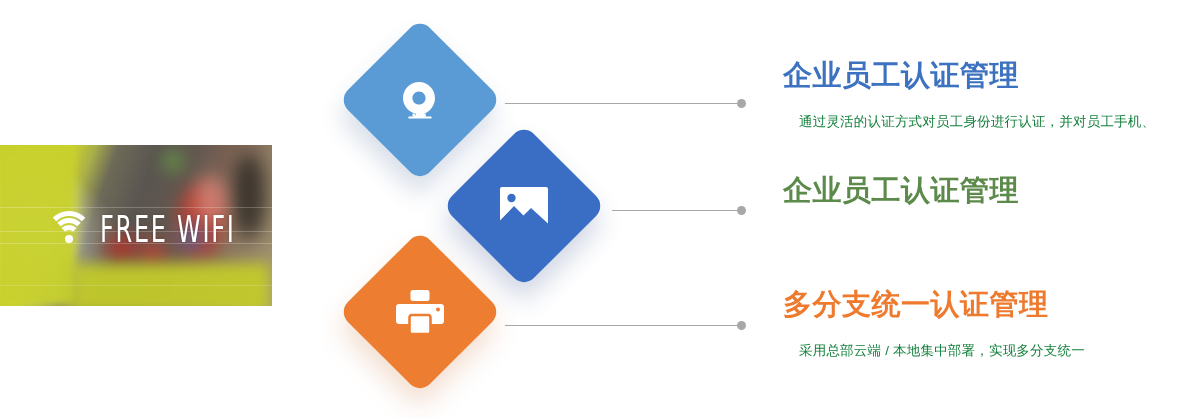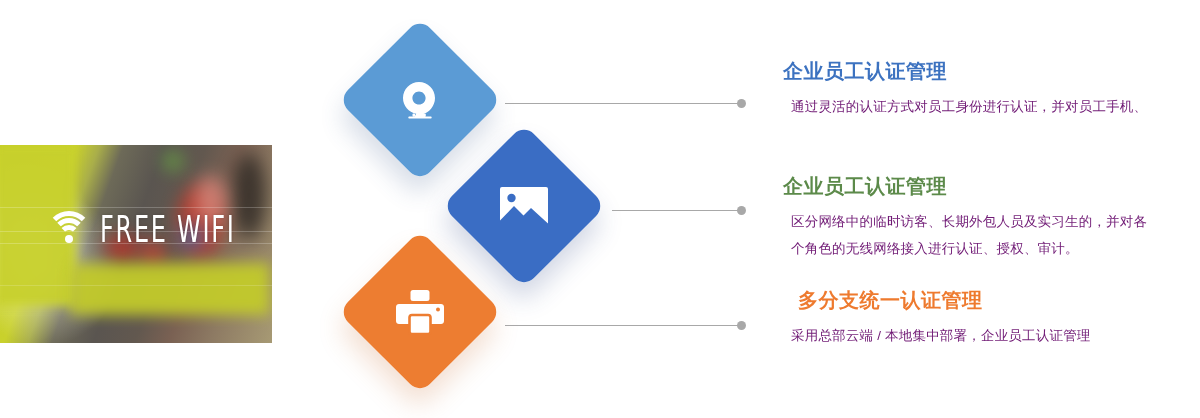--- a/index.html
+++ b/index.html
@@ -185,7 +185,7 @@
 
   .block h3 {
     margin: 0 0 11px 0;
-    font-size: 20px;
+    font-size: 29px;
     font-weight: bold;
     letter-spacing: 0.5px;
     line-height: 1.1;

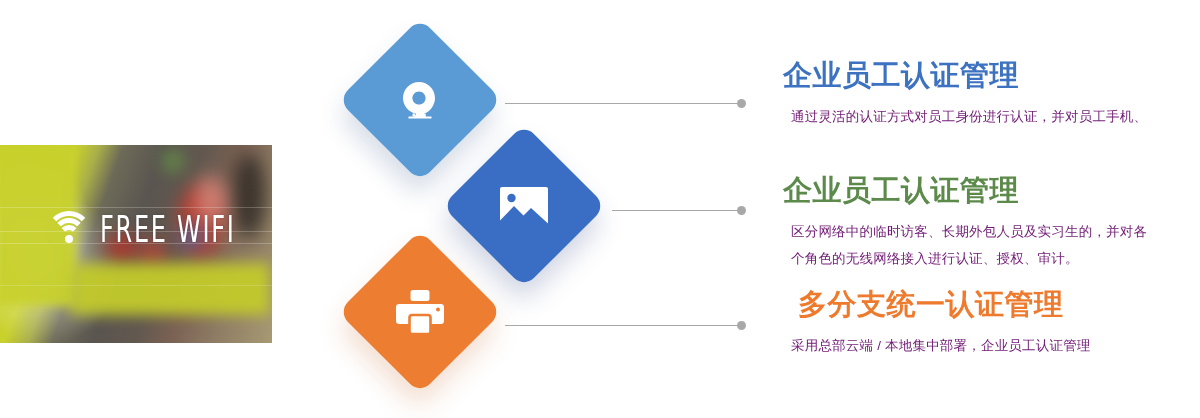--- a/index.html
+++ b/index.html
@@ -195,10 +195,10 @@
   #block3 h3 { color: #ee7a2e; margin-left: 15px; }
 
   .block p {
-    margin: 8px;
+    margin: 16px;
     font-size: 13.5px;
     line-height: 2.0;
-    color: #701a75;
+    color: #15803d;
     letter-spacing: 0.2px;
   }
 </style>

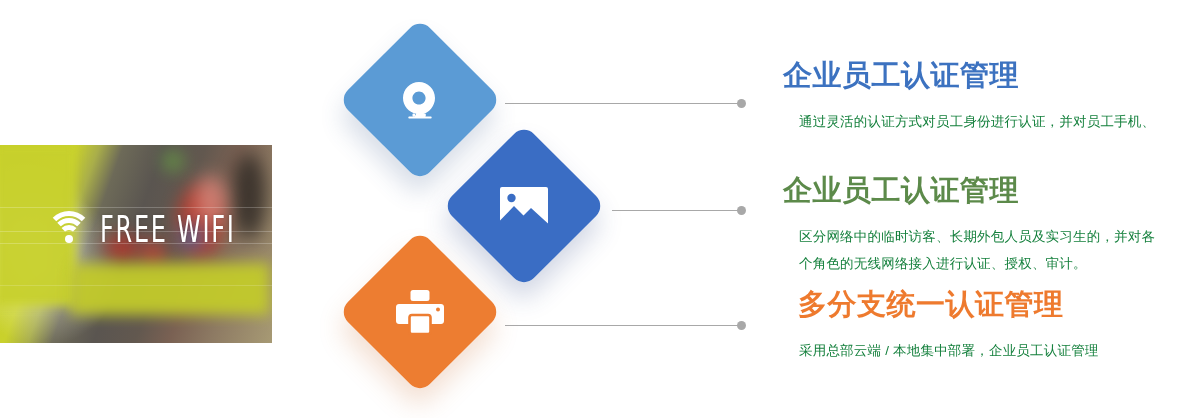--- a/index.html
+++ b/index.html
@@ -22,7 +22,7 @@
     left: 0px;
     top: 145px;
     width: 272px;
-    height: 198px;
+    height: 161px;
     overflow: hidden;
   }
   .photo {

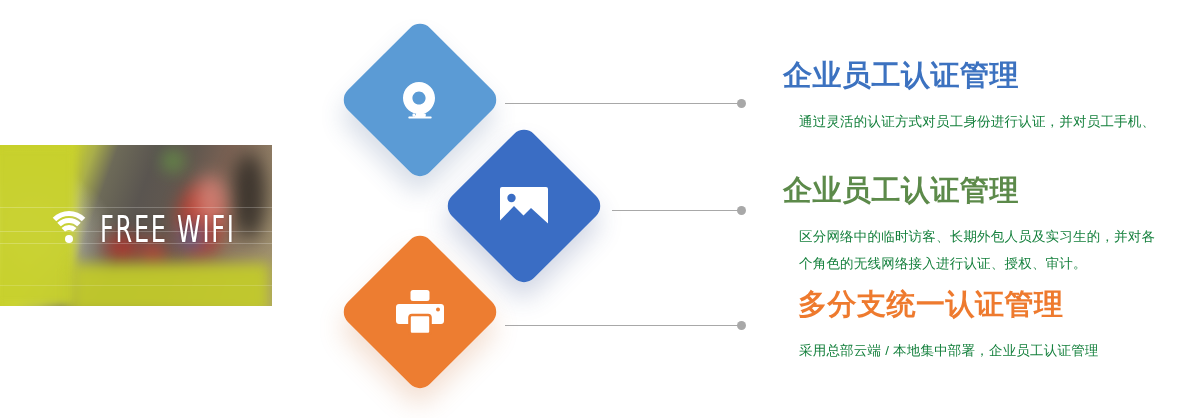--- a/index.html
+++ b/index.html
@@ -285,7 +285,7 @@
   <div class="block" id="block2">
     <h3>企业员工认证管理</h3>
     <p>
-      <span>区分网络中的临时访客、长期外包人员及实习生的，并对各</span><br>
+      <br>
       <span>个角色的无线网络接入进行认证、授权、审计。</span>
     </p>
   </div>

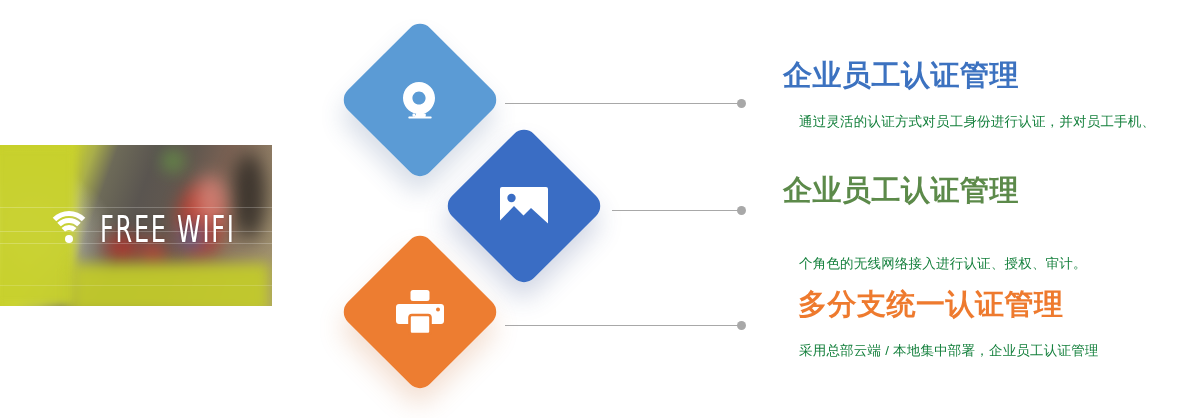--- a/index.html
+++ b/index.html
@@ -286,7 +286,6 @@
     <h3>企业员工认证管理</h3>
     <p>
       <br>
-      <span>个角色的无线网络接入进行认证、授权、审计。</span>
     </p>
   </div>
 

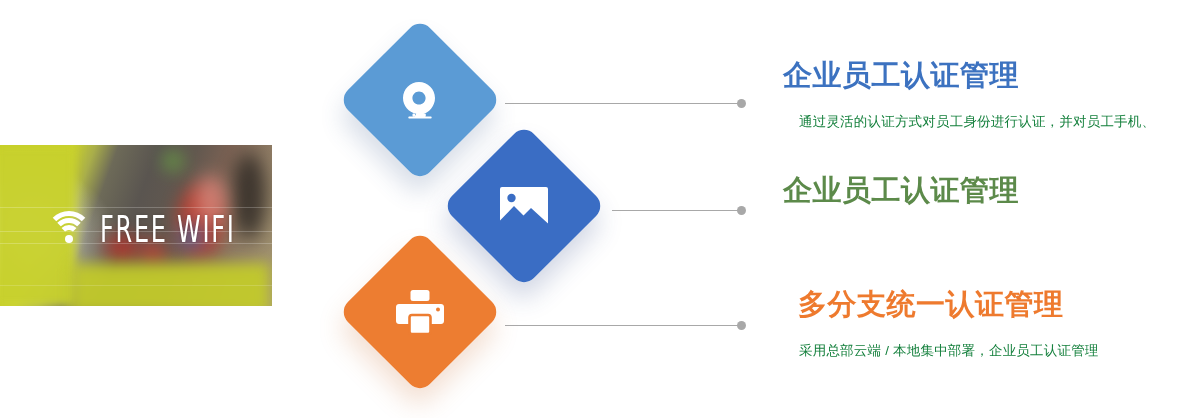--- a/index.html
+++ b/index.html
@@ -192,7 +192,7 @@
   }
   #block1 h3 { color: #3c72c0; }
   #block2 h3 { color: #5c8a4a; }
-  #block3 h3 { color: #ee7a2e; margin-left: 15px; }
+  #block3 h3 { color: #ee7a2e; }
 
   .block p {
     margin: 16px;

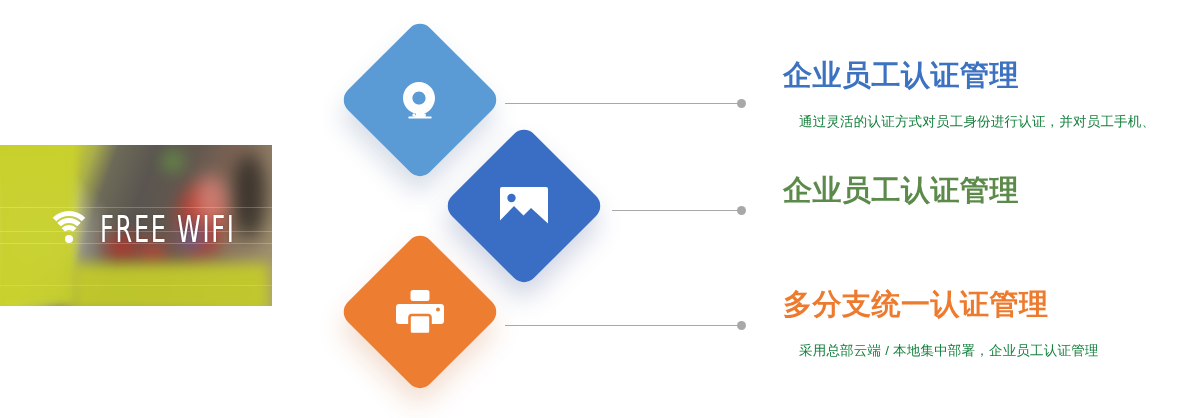--- a/index.html
+++ b/index.html
@@ -292,7 +292,7 @@
   <div class="block" id="block3">
     <h3>多分支统一认证管理</h3>
     <p>
-      <span>采用总部云端 / 本地集中部署，企业员工认证管理</span><br>
+      <span>采用总部云端 / 本地集中部署，实现多分支统一</span><br>
     </p>
   </div>
 

